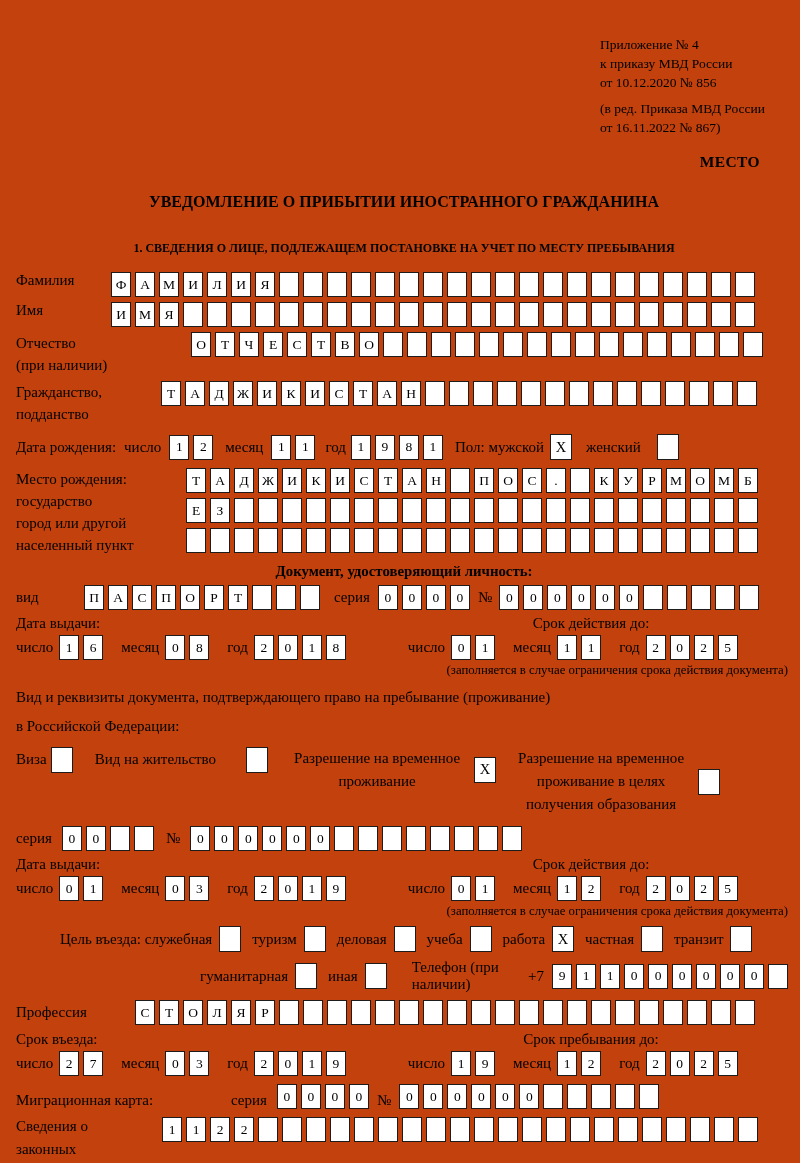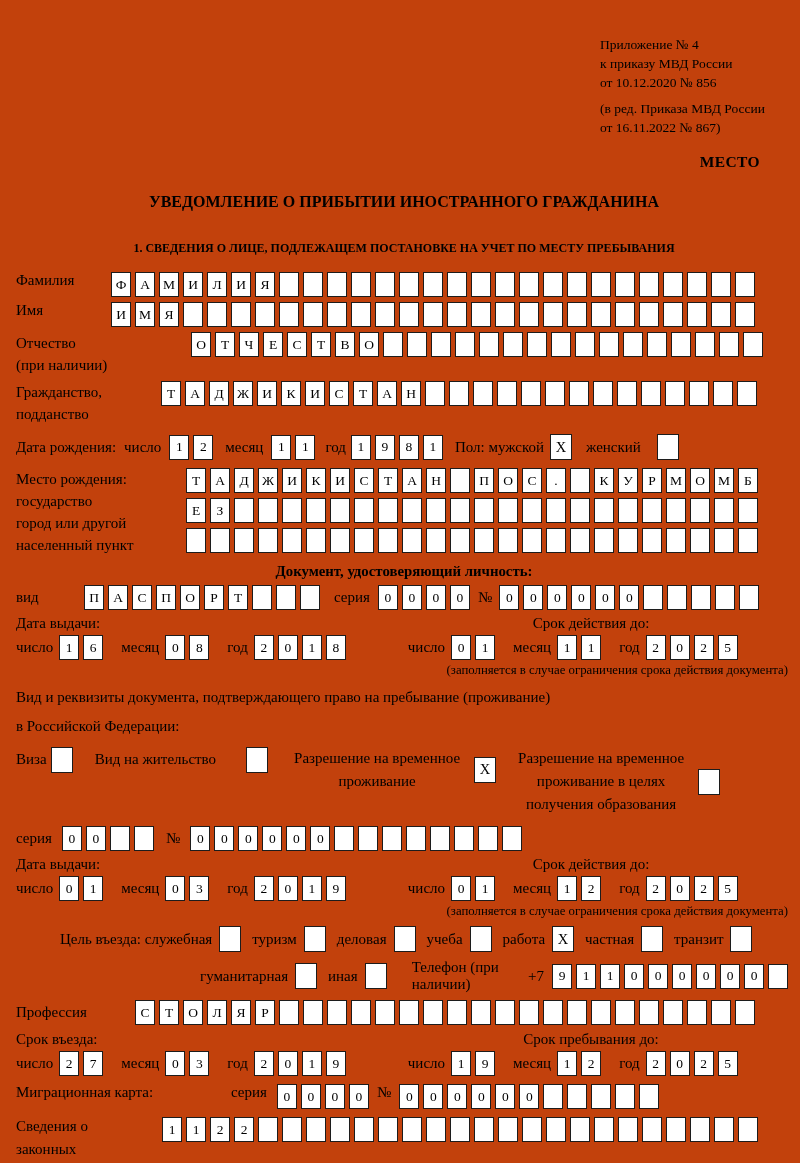--- a/index.html
+++ b/index.html
@@ -591,7 +591,7 @@
       </span>
   </div>
 
-  <div class="frow" style="align-items:flex-start;margin-top:8px;">
+  <div class="frow" style="align-items:flex-end;margin-top:8px;">
     <span class="lbl" style="width:175px">Миграционная карта:</span>
     <span class="lbl" style="margin-left:40px">серия</span>
     <span class="cells" style="margin-left:10px">

